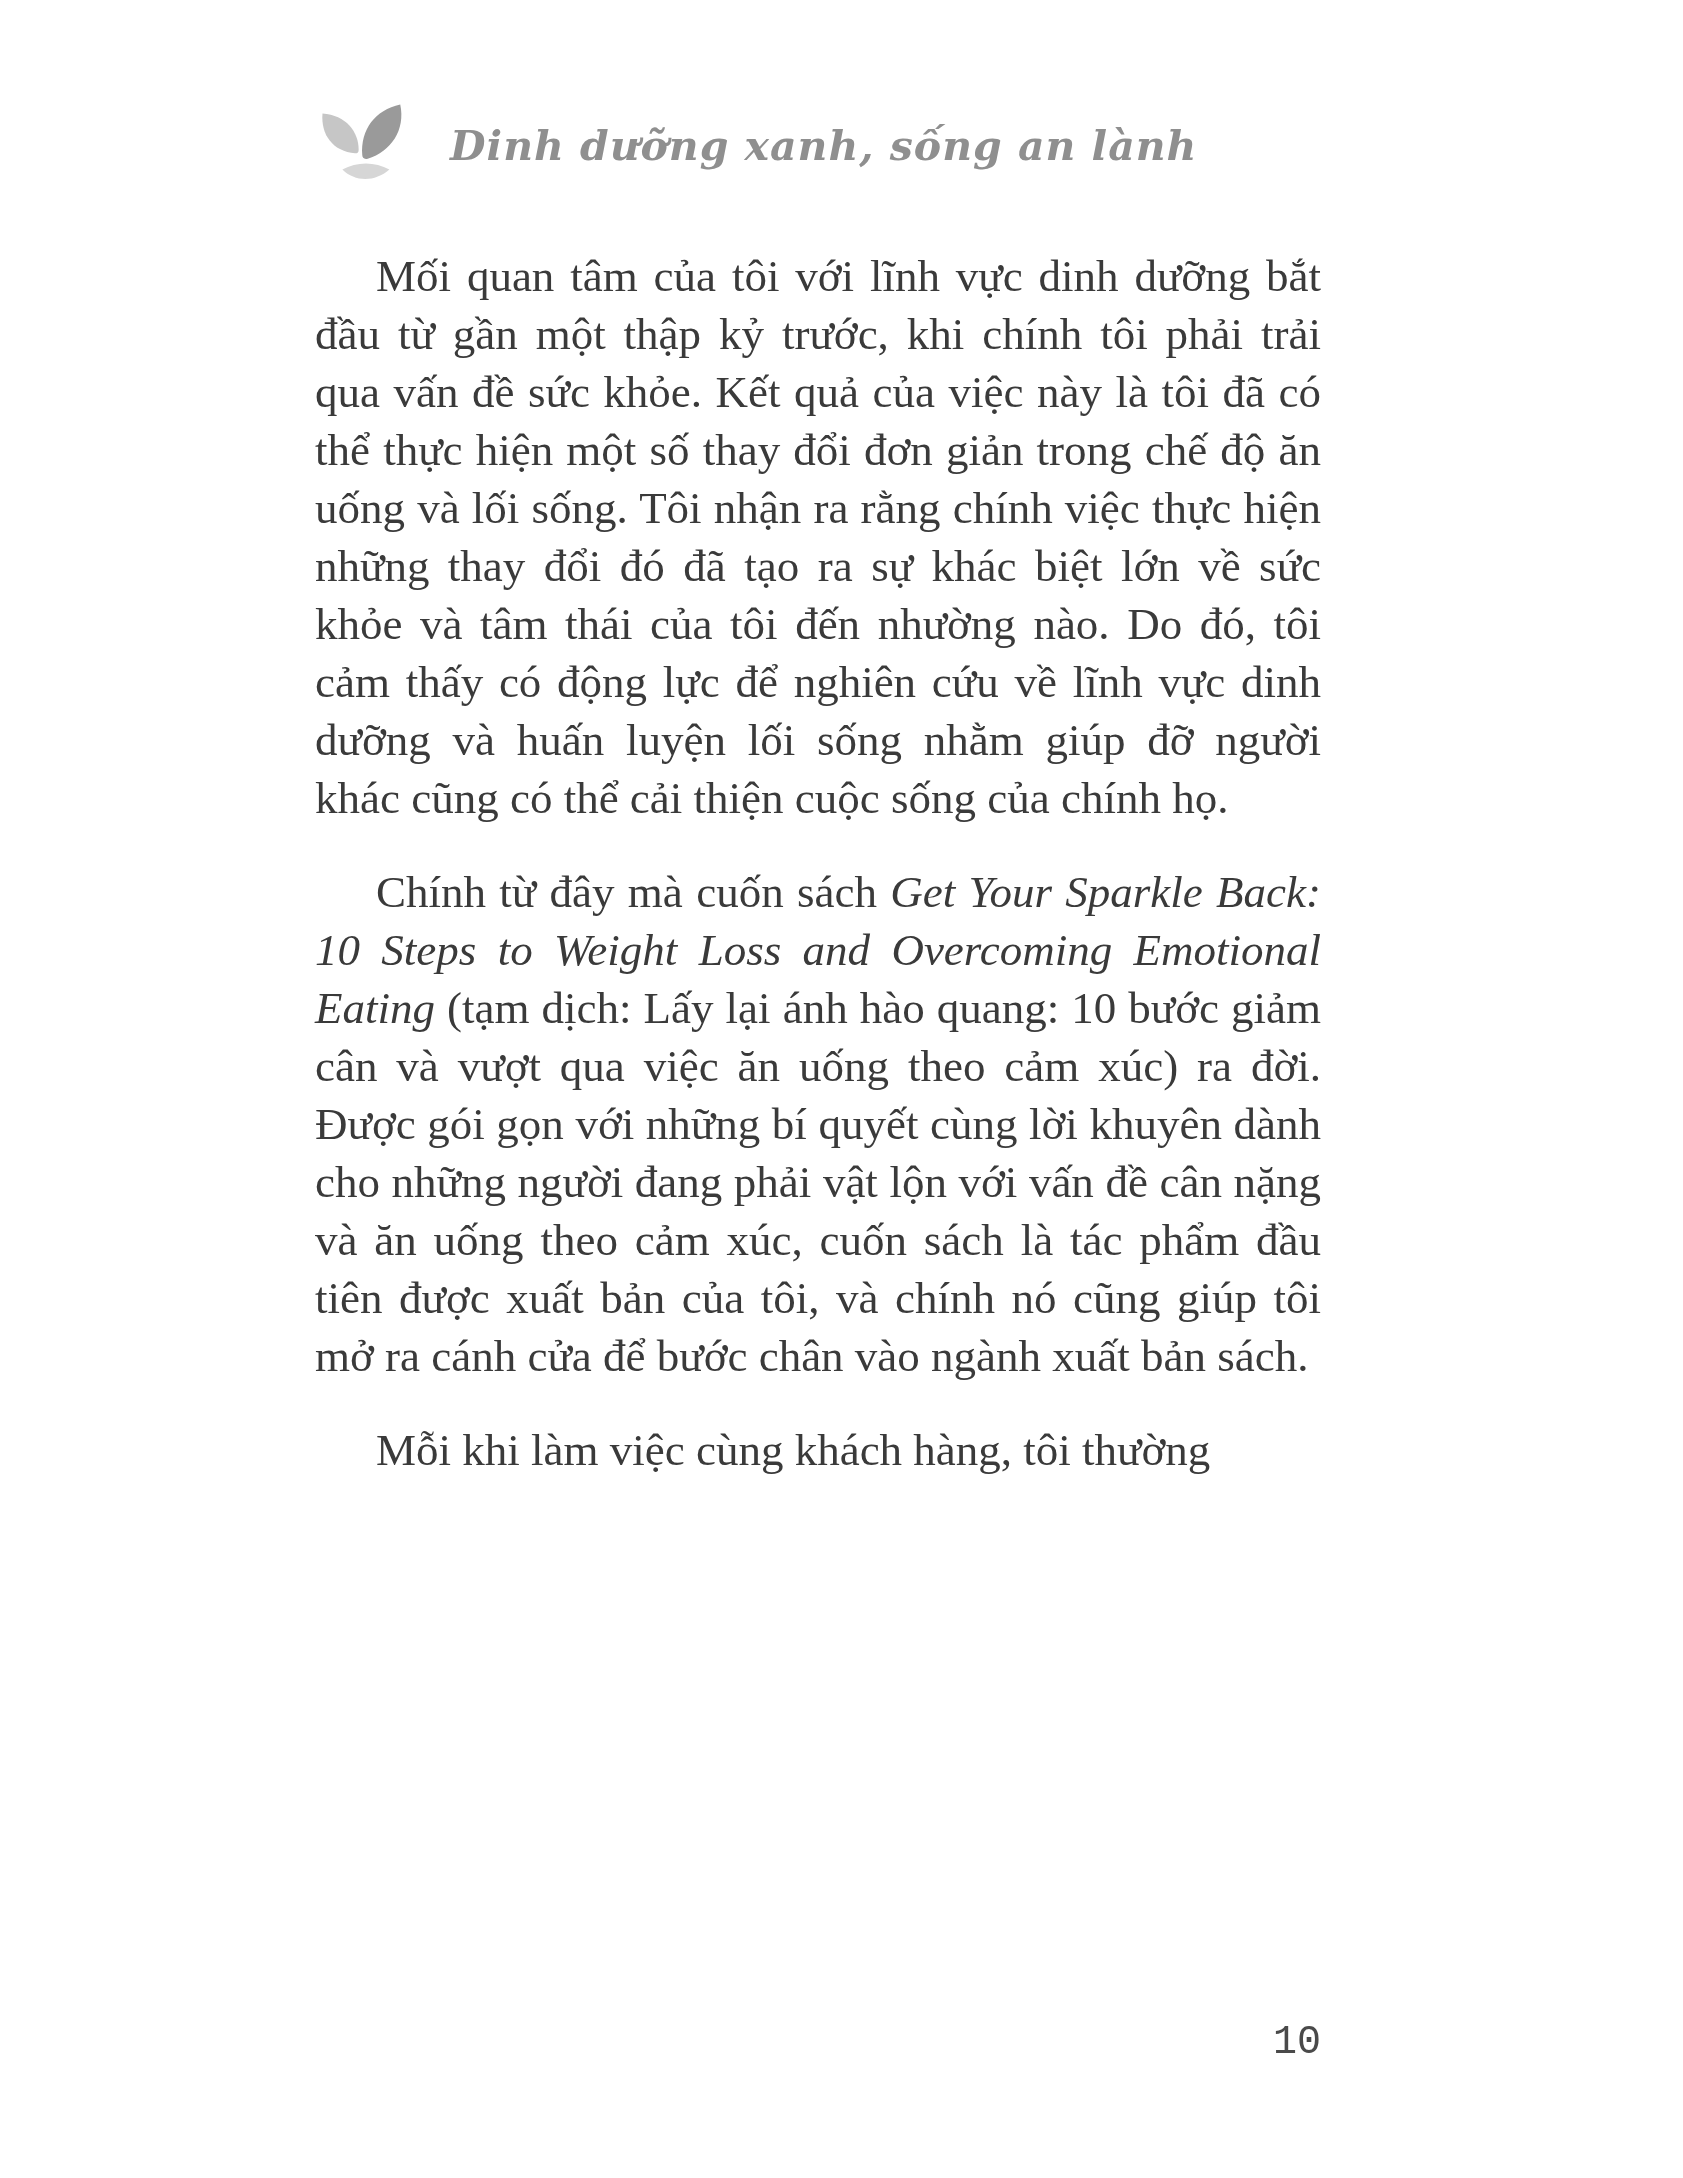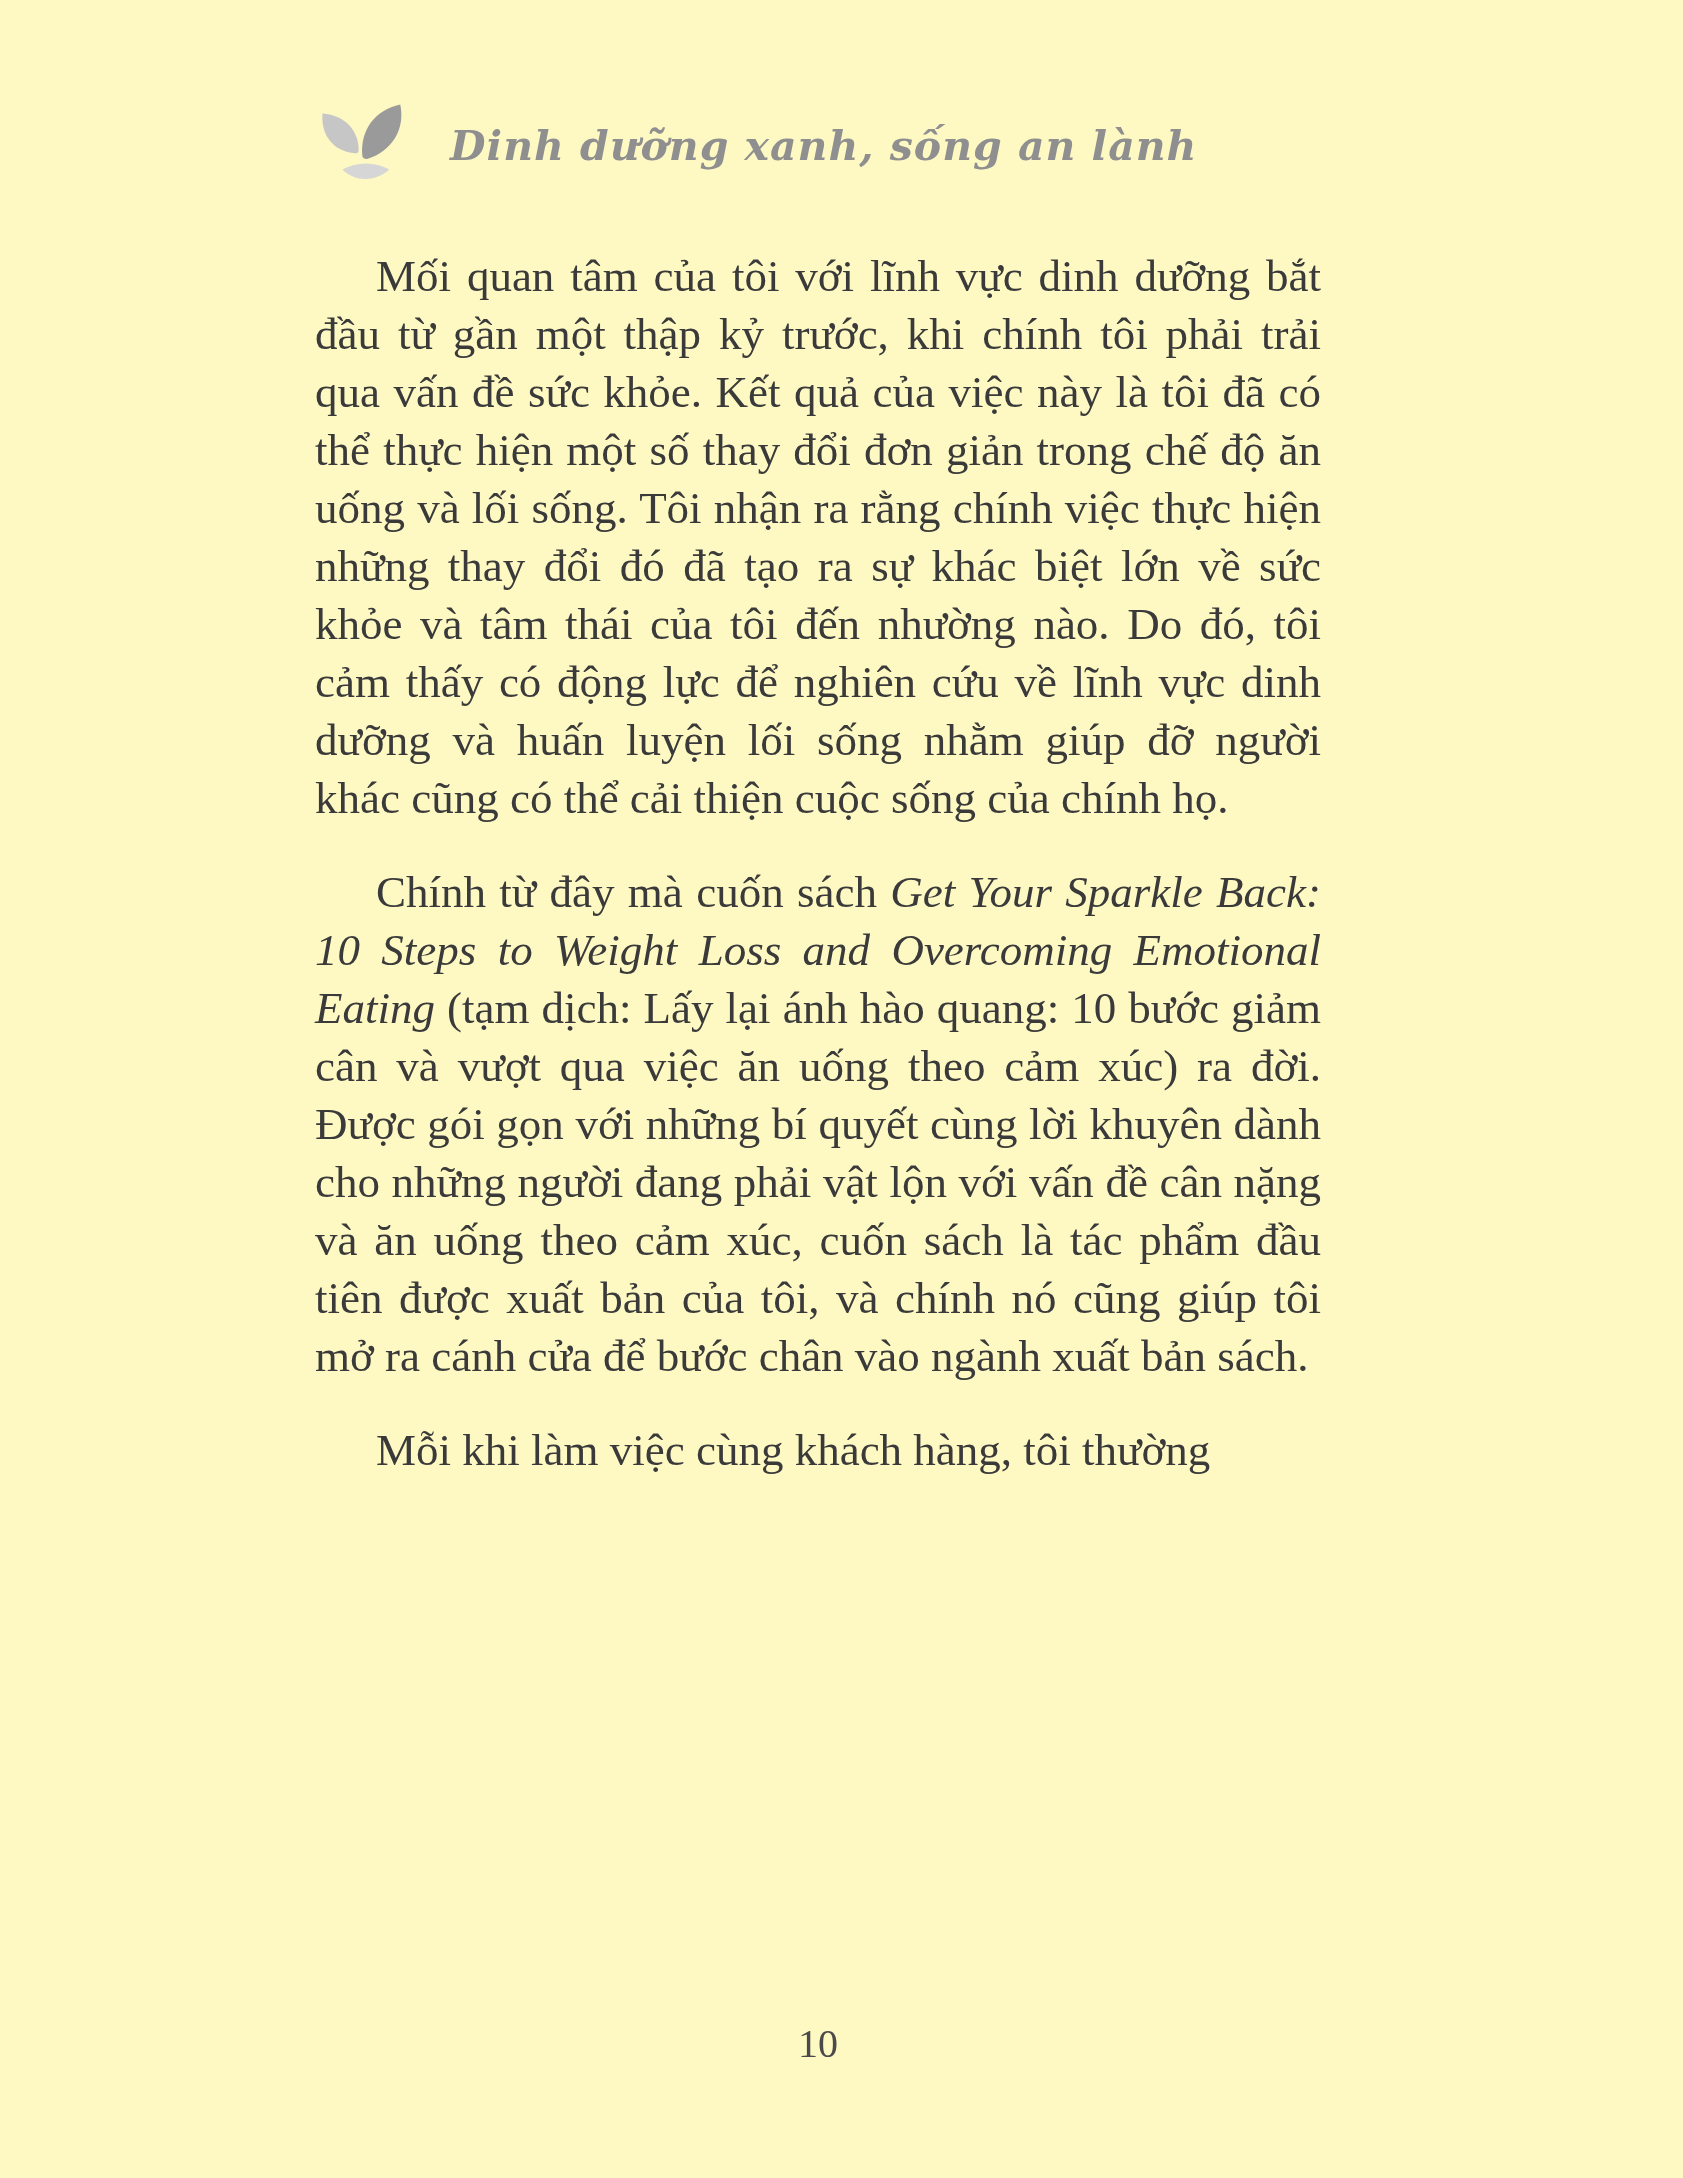--- a/index.html
+++ b/index.html
@@ -8,7 +8,7 @@
     position: relative;
     width: 1683px;
     height: 2178px;
-    background: #fef9c3;
+    background: #ffffff;
     margin: 0 auto;
     overflow: hidden;
     font-family: "Liberation Serif", "DejaVu Serif", serif;

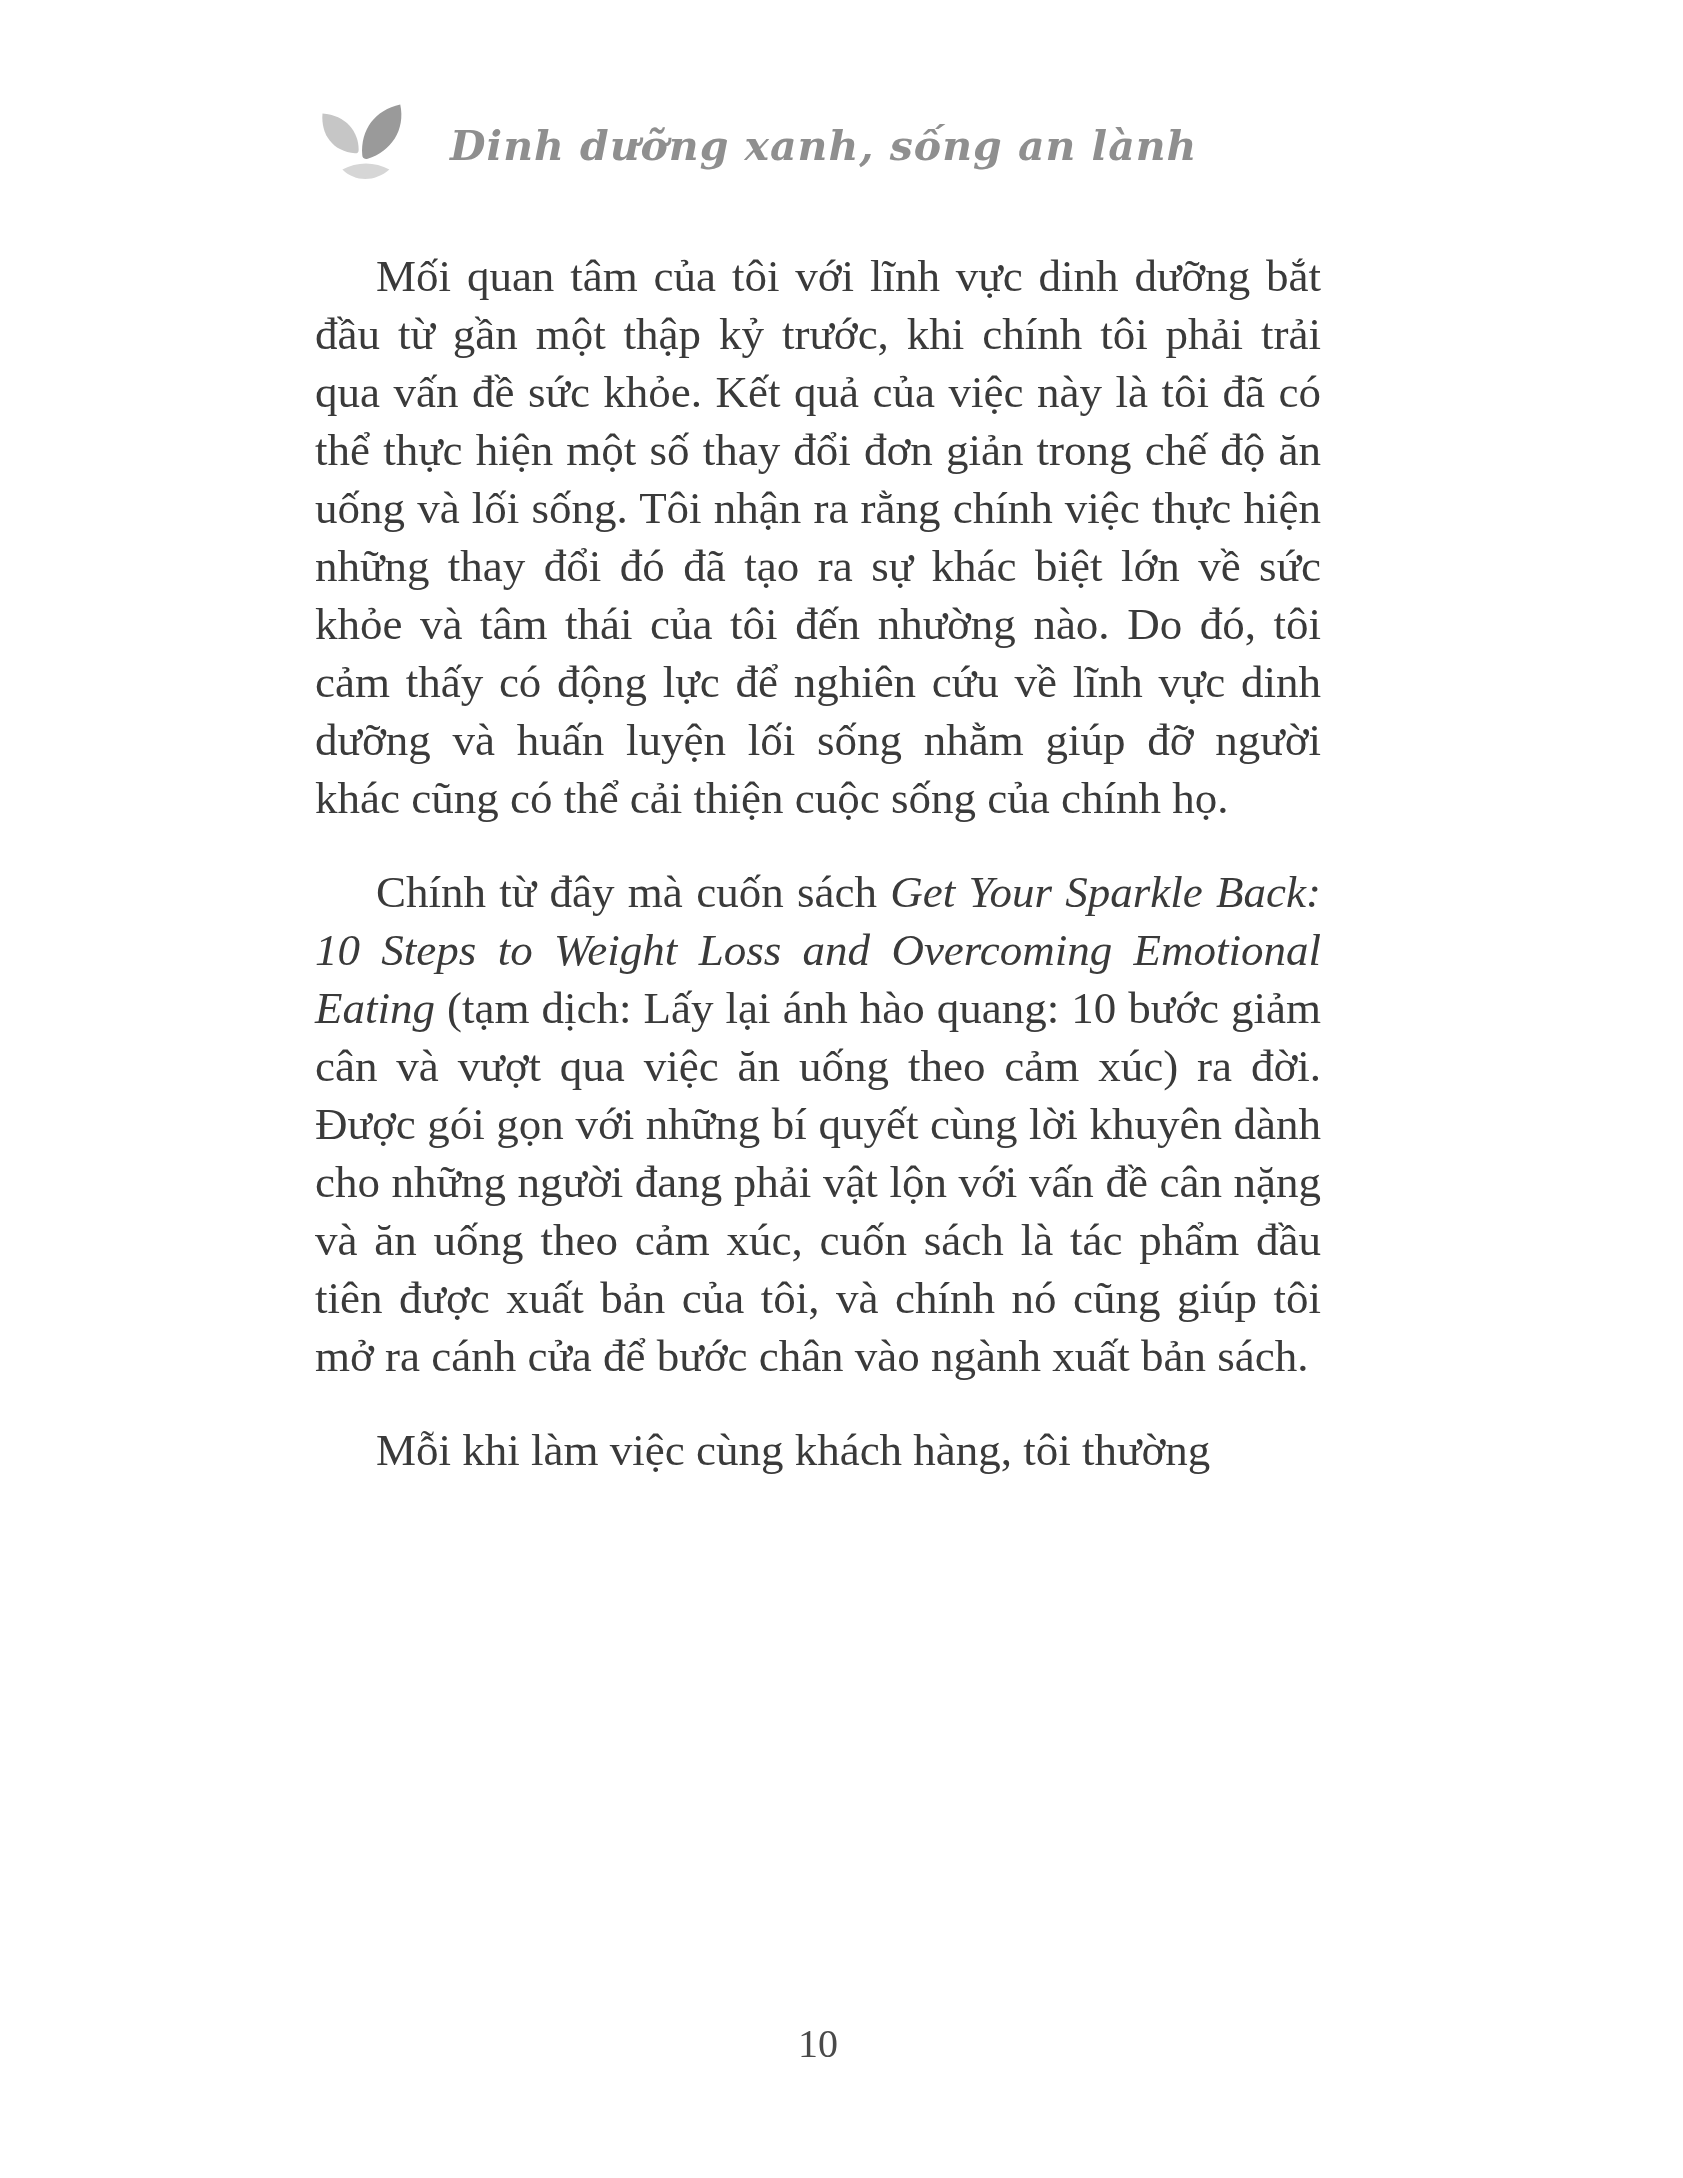--- a/index.html
+++ b/index.html
@@ -58,9 +58,10 @@
     left: 315px;
     top: 2020px;
     width: 1006px;
-    text-align: center;
+    text-align: right;
     font-size: 40px;
     color: #4a4a4a;
+    font-family: Liberation Mono, monospace;
   }
 </style>
 </head>

